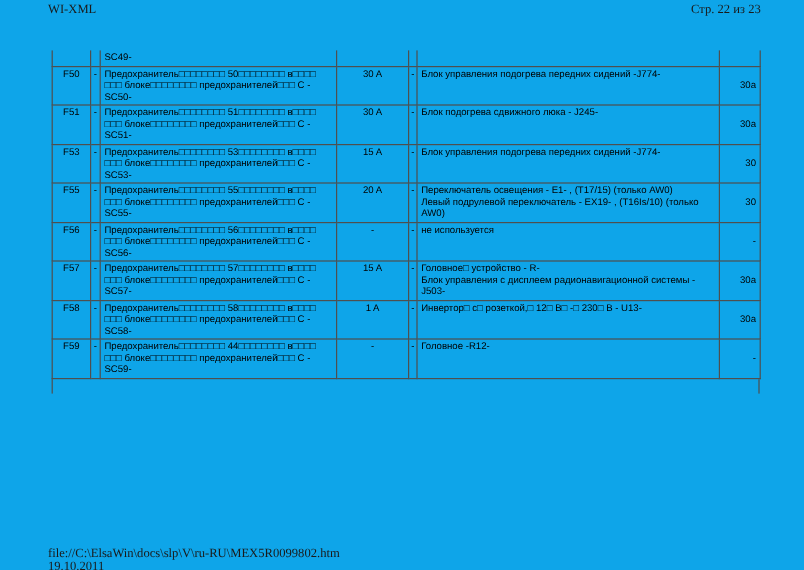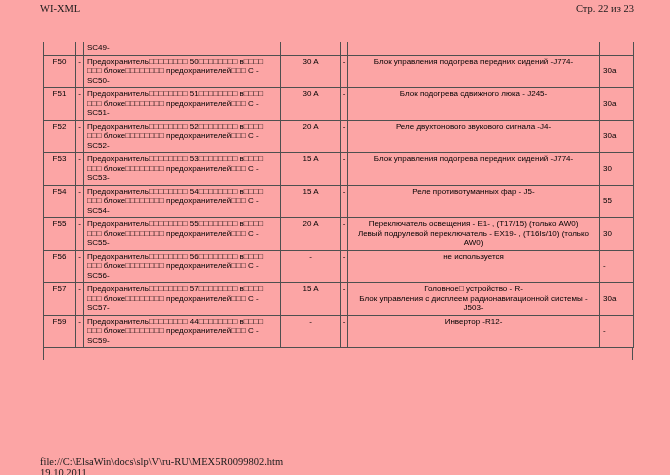--- a/index.html
+++ b/index.html
@@ -8,7 +8,7 @@
     position: relative;
     width: 670px;
     height: 475px;
-    background: #fca5a5;
+    background: #0ea5e9;
     font-family: "Liberation Sans", "DejaVu Sans", sans-serif;
     color: #000;
     overflow: hidden;

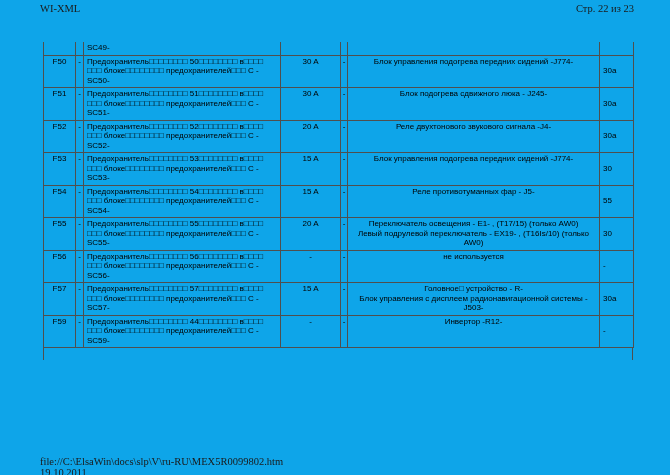--- a/index.html
+++ b/index.html
@@ -52,7 +52,7 @@
   td.c-sep   { text-align: center; padding-left: 0; padding-right: 0; }
   td.c-desc  { white-space: pre-line; }
   td.c-amps  { text-align: center; }
-  td.c-comp  { white-space: pre-line; text-align: center; }
+  td.c-comp  { white-space: pre-line; }
   td.c-rating{ text-align: left; vertical-align: middle; }
   .table-cut {
     width: 590px;

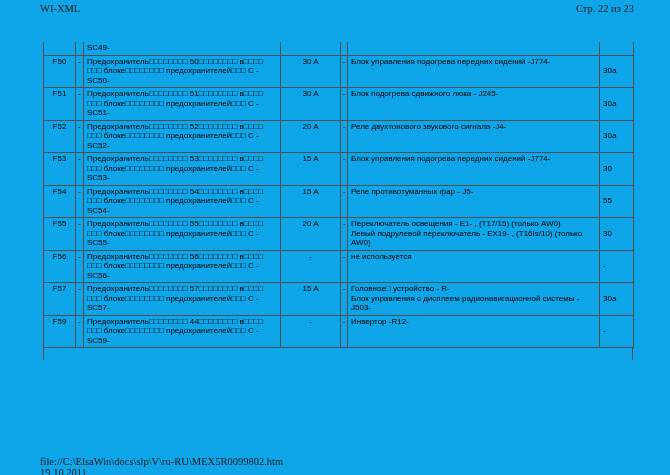--- a/index.html
+++ b/index.html
@@ -53,7 +53,7 @@
   td.c-desc  { white-space: pre-line; }
   td.c-amps  { text-align: center; }
   td.c-comp  { white-space: pre-line; }
-  td.c-rating{ text-align: left; vertical-align: middle; }
+  td.c-rating{ text-align: right; vertical-align: middle; }
   .table-cut {
     width: 590px;
     height: 12px;

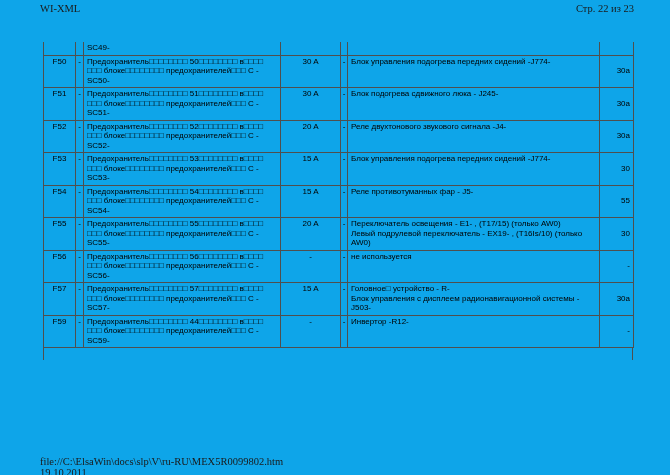--- a/index.html
+++ b/index.html
@@ -115,17 +115,6 @@
     <td class="c-rating">30a</td>
   </tr>
           <tr class="data-row">
-    <td class="c-fuse">F52</td>
-    <td class="c-sep">-</td>
-    <td class="c-desc">Предохранитель□□□□□□□□ 52□□□□□□□□ в□□□□
-□□□ блоке□□□□□□□□ предохранителей□□□ C -
-SC52-</td>
-    <td class="c-amps">20 A</td>
-    <td class="c-sep">-</td>
-    <td class="c-comp">Реле двухтонового звукового сигнала -J4-</td>
-    <td class="c-rating">30a</td>
-  </tr>
-          <tr class="data-row">
     <td class="c-fuse">F53</td>
     <td class="c-sep">-</td>
     <td class="c-desc">Предохранитель□□□□□□□□ 53□□□□□□□□ в□□□□

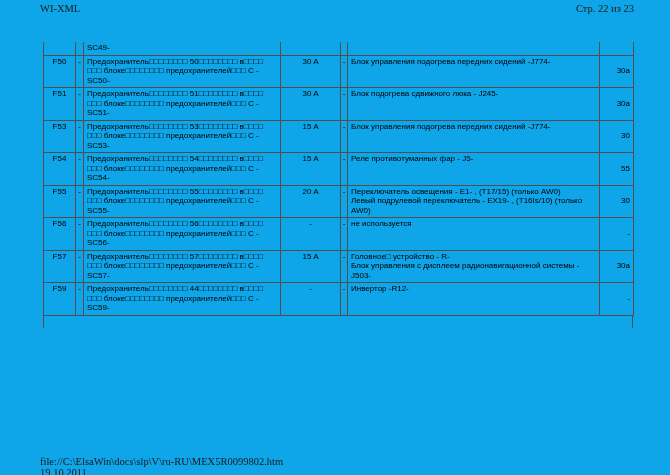--- a/index.html
+++ b/index.html
@@ -126,17 +126,6 @@
     <td class="c-rating">30</td>
   </tr>
           <tr class="data-row">
-    <td class="c-fuse">F54</td>
-    <td class="c-sep">-</td>
-    <td class="c-desc">Предохранитель□□□□□□□□ 54□□□□□□□□ в□□□□
-□□□ блоке□□□□□□□□ предохранителей□□□ C -
-SC54-</td>
-    <td class="c-amps">15 A</td>
-    <td class="c-sep">-</td>
-    <td class="c-comp">Реле противотуманных фар - J5-</td>
-    <td class="c-rating">55</td>
-  </tr>
-          <tr class="data-row">
     <td class="c-fuse">F55</td>
     <td class="c-sep">-</td>
     <td class="c-desc">Предохранитель□□□□□□□□ 55□□□□□□□□ в□□□□

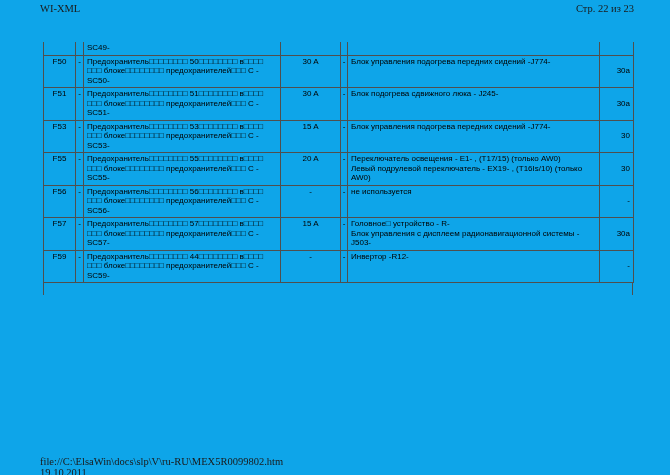--- a/index.html
+++ b/index.html
@@ -163,6 +163,17 @@
     <td class="c-rating">30a</td>
   </tr>
           <tr class="data-row">
+    <td class="c-fuse">F58</td>
+    <td class="c-sep">-</td>
+    <td class="c-desc">Предохранитель□□□□□□□□ 58□□□□□□□□ в□□□□
+□□□ блоке□□□□□□□□ предохранителей□□□ C -
+SC58-</td>
+    <td class="c-amps">1 A</td>
+    <td class="c-sep">-</td>
+    <td class="c-comp">Инвертор□ с□ розеткой,□ 12□ В□ -□ 230□ В - U13-</td>
+    <td class="c-rating">30a</td>
+  </tr>
+          <tr class="data-row">
     <td class="c-fuse">F59</td>
     <td class="c-sep">-</td>
     <td class="c-desc">Предохранитель□□□□□□□□ 44□□□□□□□□ в□□□□

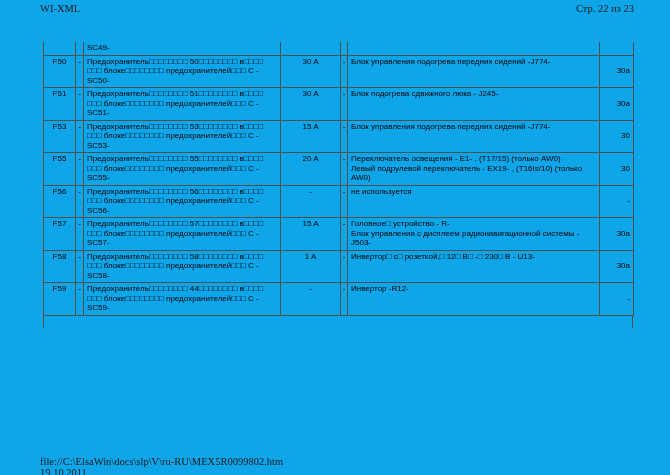--- a/index.html
+++ b/index.html
@@ -181,7 +181,7 @@
 SC59-</td>
     <td class="c-amps">-</td>
     <td class="c-sep">-</td>
-    <td class="c-comp">Инвертор -R12-</td>
+    <td class="c-comp">Головное -R12-</td>
     <td class="c-rating">-</td>
   </tr>
         </tbody>

